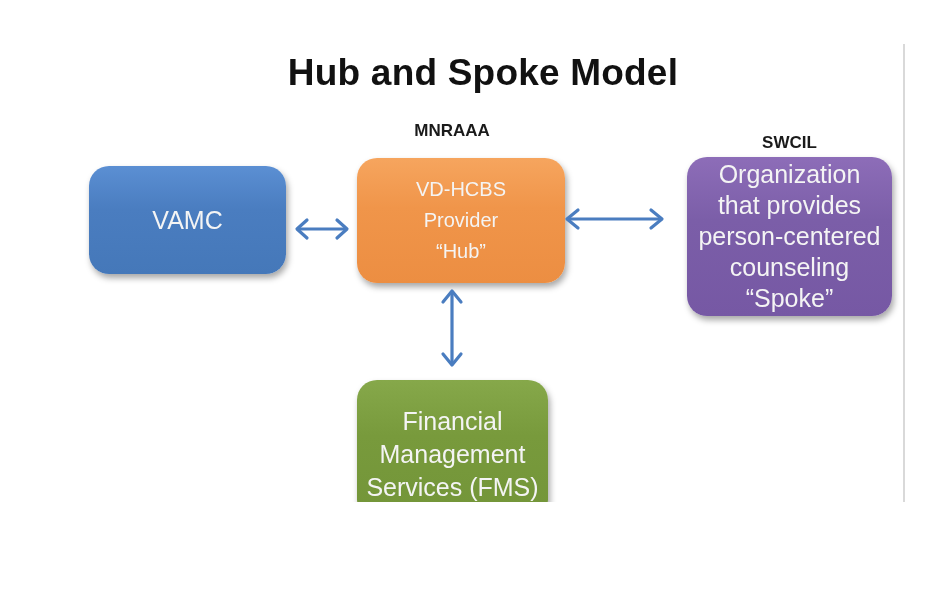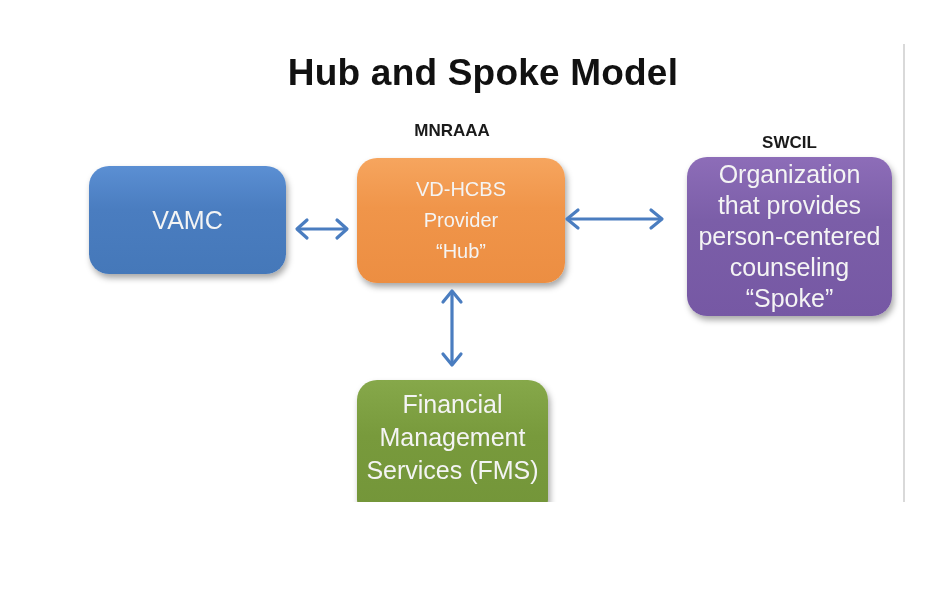--- a/index.html
+++ b/index.html
@@ -64,7 +64,7 @@
       left: 357px; top: 380px; width: 191px; height: 140px;
       background: linear-gradient(#86a84a, #789a3c 40%, #739539);
       border-radius: 20px;
-      align-items: flex-start;
+      align-items: center;
       padding-top: 8px;
       box-sizing: border-box;
       line-height: 33px;

